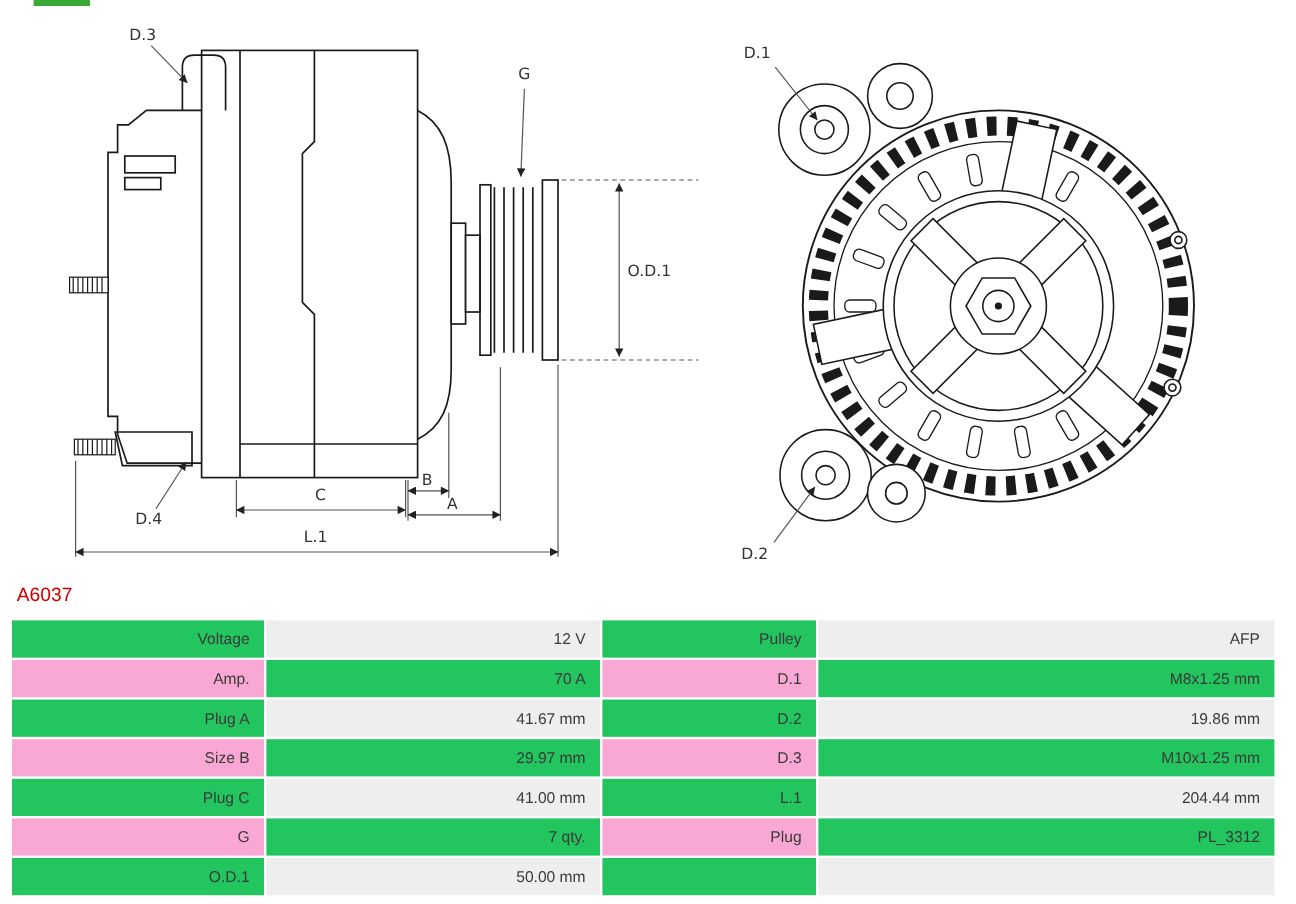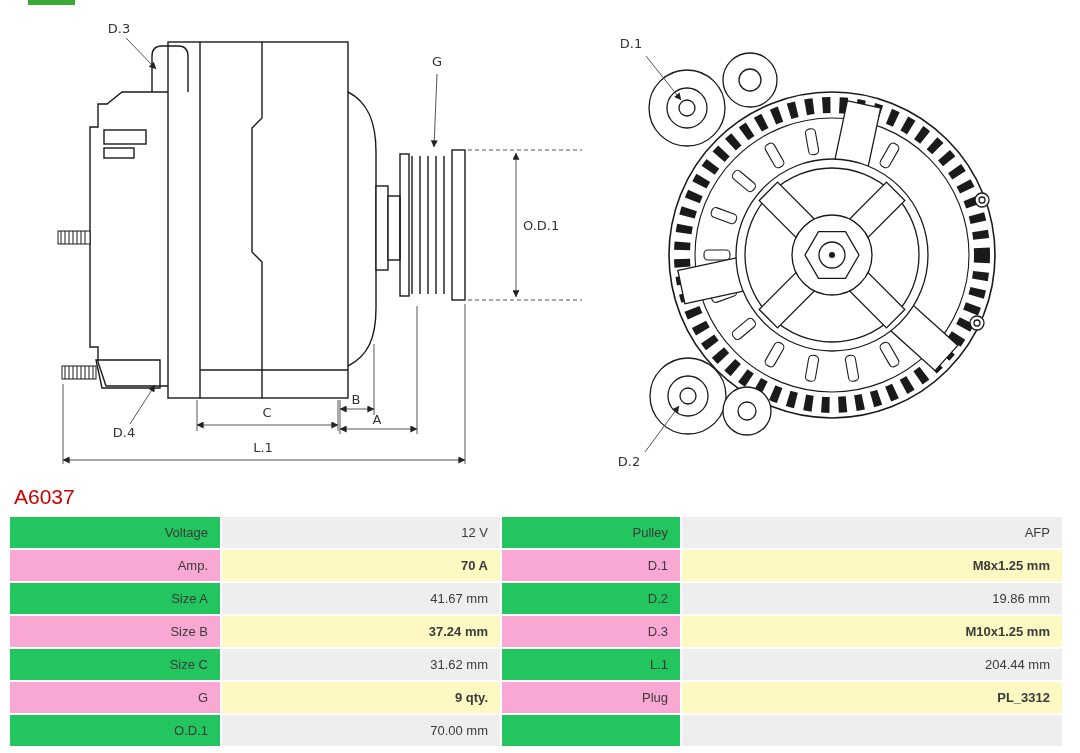--- a/index.html
+++ b/index.html
@@ -7,7 +7,7 @@
   .screen{position:absolute;left:0;top:0;width:1080px;height:753px;background:#fff;overflow:hidden;}
   .logo-sliver{position:absolute;left:28px;top:0;width:47px;height:5px;background:#3aaa35;}
   .diagram-svg{position:absolute;left:0;top:0;display:block;}
-  .part-number{position:absolute;left:14px;top:487px;font-size:21px;color:#cc0000;line-height:20px;}
+  .part-number{position:absolute;left:14px;top:487px;font-size:16px;color:#cc0000;line-height:20px;}
   .spec-table{
     position:absolute;left:10px;top:517px;width:1052px;
     display:grid;grid-template-columns:210px 278px 178px 1fr;

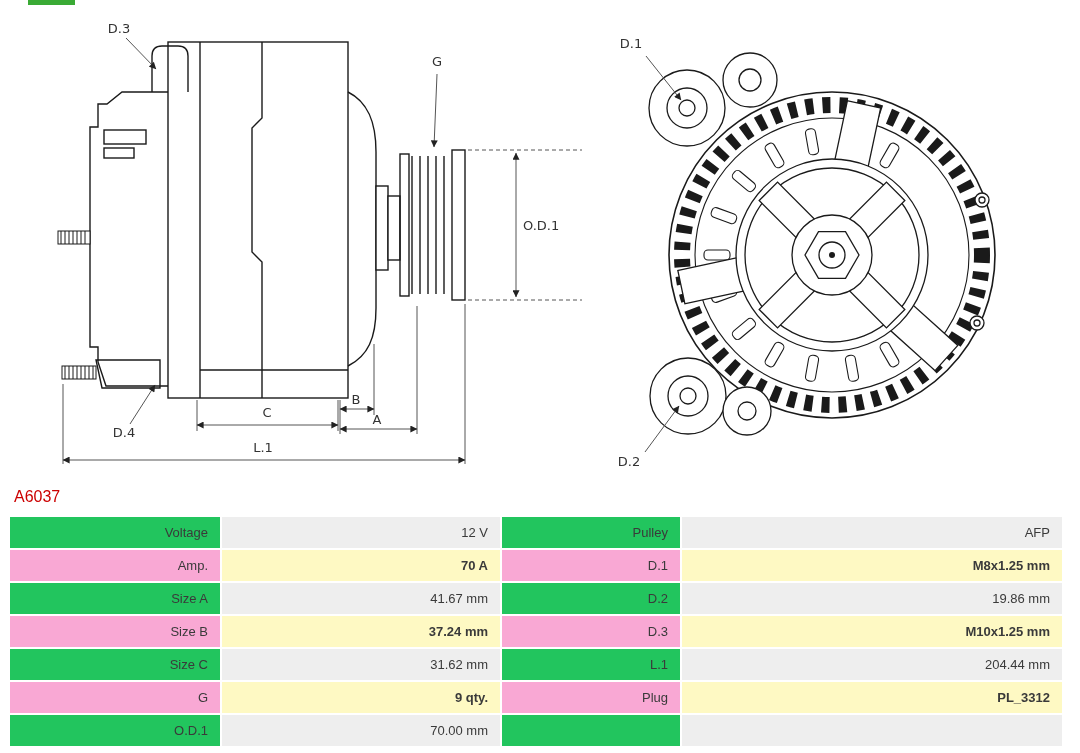--- a/index.html
+++ b/index.html
@@ -21,7 +21,7 @@
   .row-odd  .lbl{background:#22c55e;}
   .row-odd  .val{background:#eeeeee;padding-left:12px;}
   .row-even .lbl{background:#f9a8d4;}
-  .row-even .val{background:#fef9c3;font-weight:bold;}
+  .row-even .val{background:#22c55e;}
   svg text{font-family:"DejaVu Sans","Liberation Sans",sans-serif;}
 </style>
 </head>

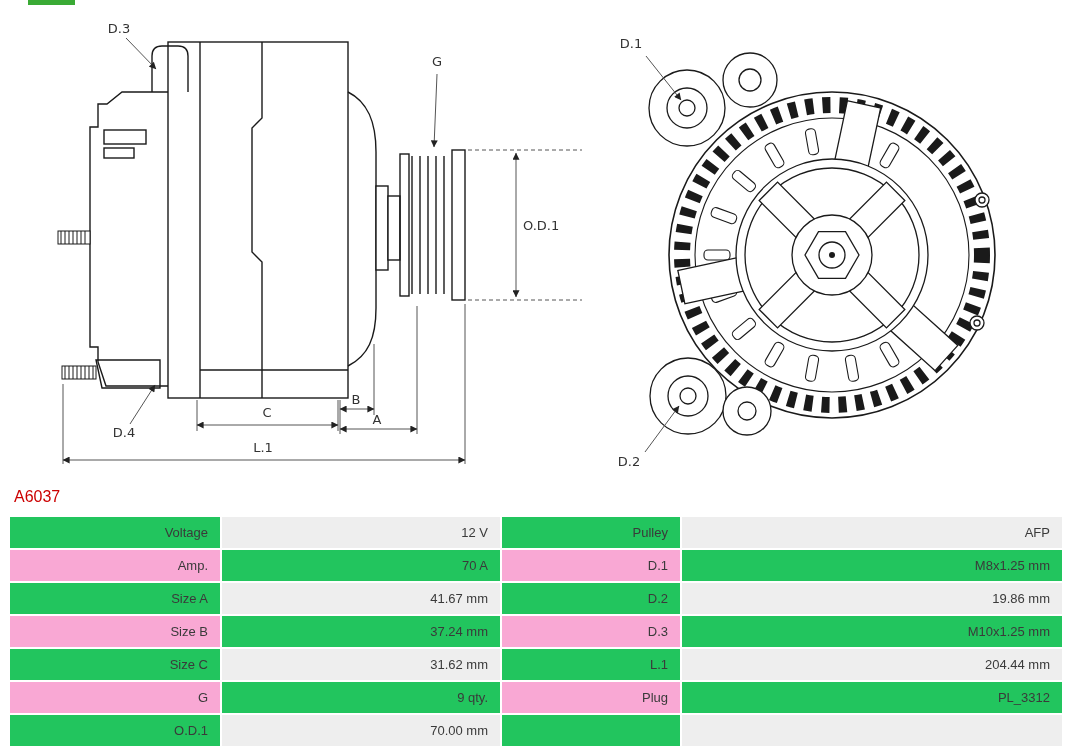--- a/index.html
+++ b/index.html
@@ -211,7 +211,7 @@
     </div>
 
     <div class="spec-row row-odd">
-      <div class="cell lbl">Size A</div>
+      <div class="cell lbl">Plug A</div>
       <div class="cell val">41.67 mm</div>
       <div class="cell lbl">D.2</div>
       <div class="cell val">19.86 mm</div>

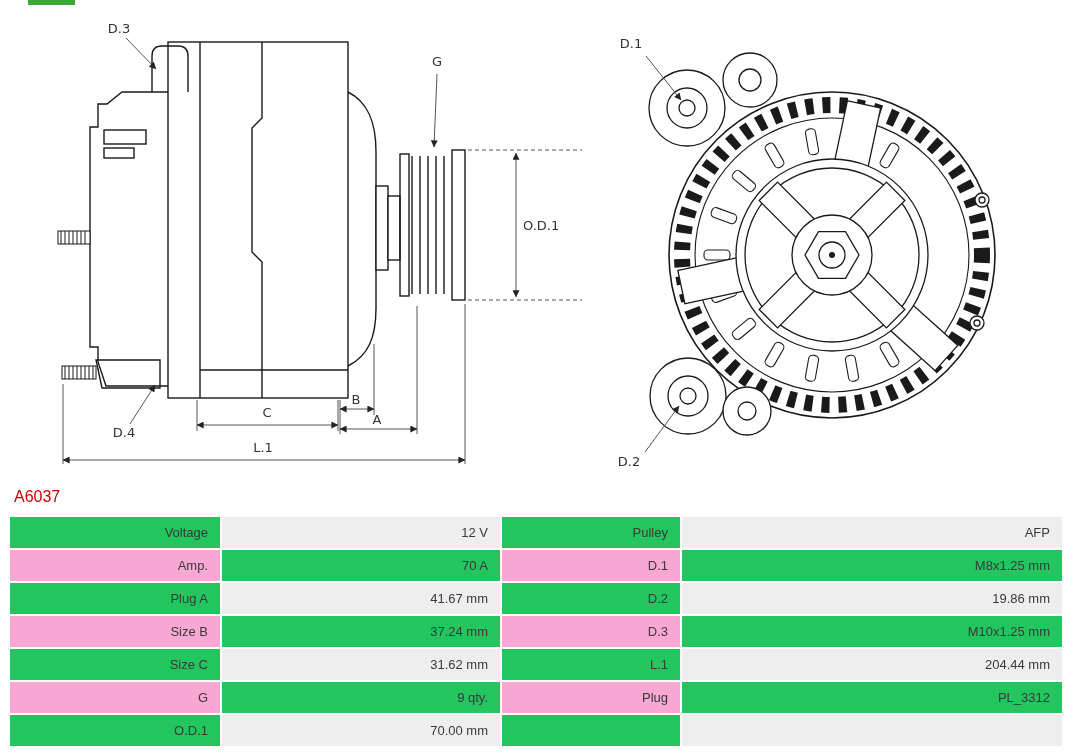--- a/index.html
+++ b/index.html
@@ -219,7 +219,7 @@
 
     <div class="spec-row row-even">
       <div class="cell lbl">Size B</div>
-      <div class="cell val">37.24 mm</div>
+      <div class="cell val">29.97 mm</div>
       <div class="cell lbl">D.3</div>
       <div class="cell val">M10x1.25 mm</div>
     </div>

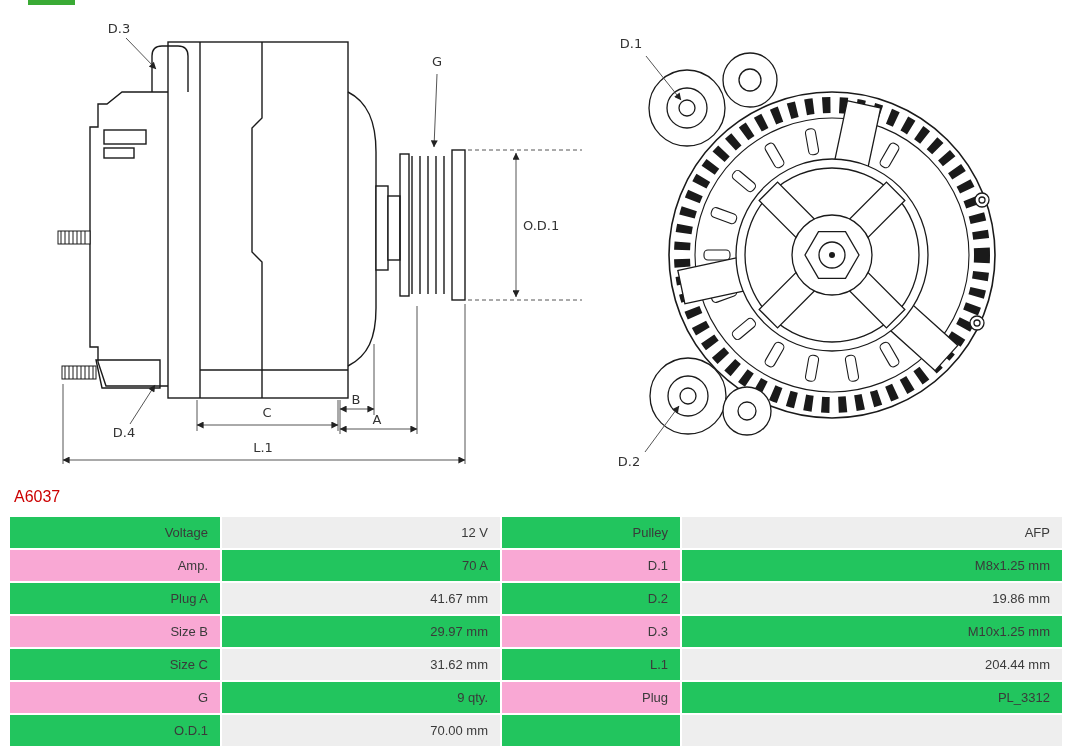--- a/index.html
+++ b/index.html
@@ -225,7 +225,7 @@
     </div>
 
     <div class="spec-row row-odd">
-      <div class="cell lbl">Size C</div>
+      <div class="cell lbl">Plug C</div>
       <div class="cell val">31.62 mm</div>
       <div class="cell lbl">L.1</div>
       <div class="cell val">204.44 mm</div>

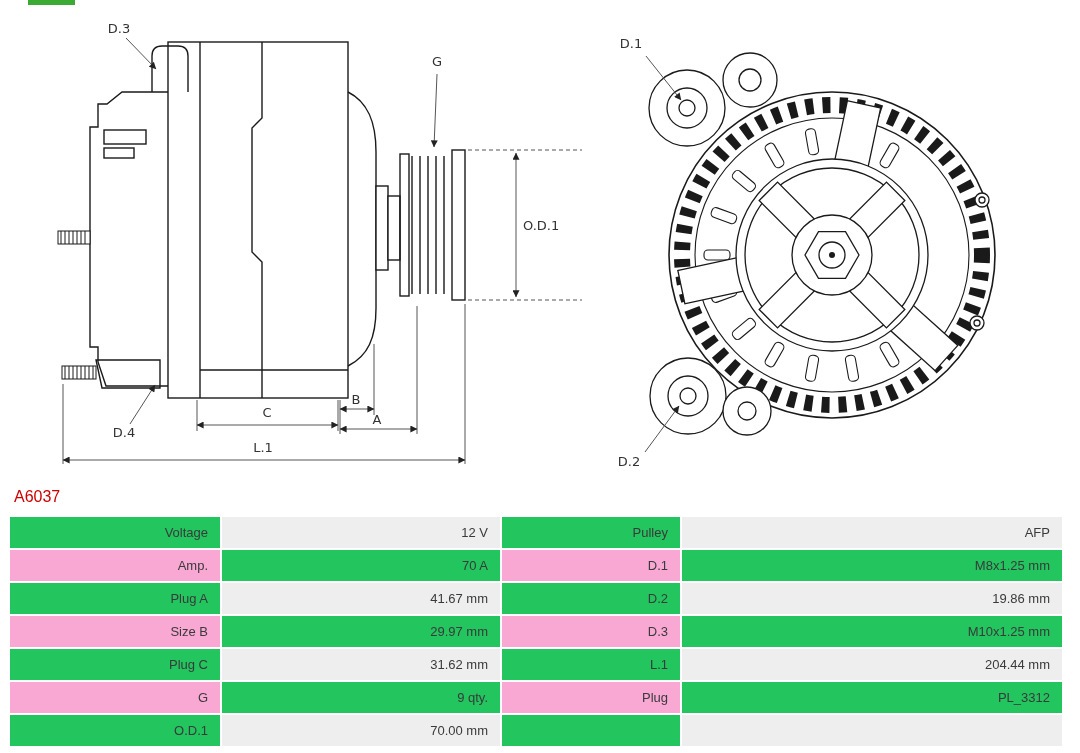--- a/index.html
+++ b/index.html
@@ -226,7 +226,7 @@
 
     <div class="spec-row row-odd">
       <div class="cell lbl">Plug C</div>
-      <div class="cell val">31.62 mm</div>
+      <div class="cell val">41.00 mm</div>
       <div class="cell lbl">L.1</div>
       <div class="cell val">204.44 mm</div>
     </div>

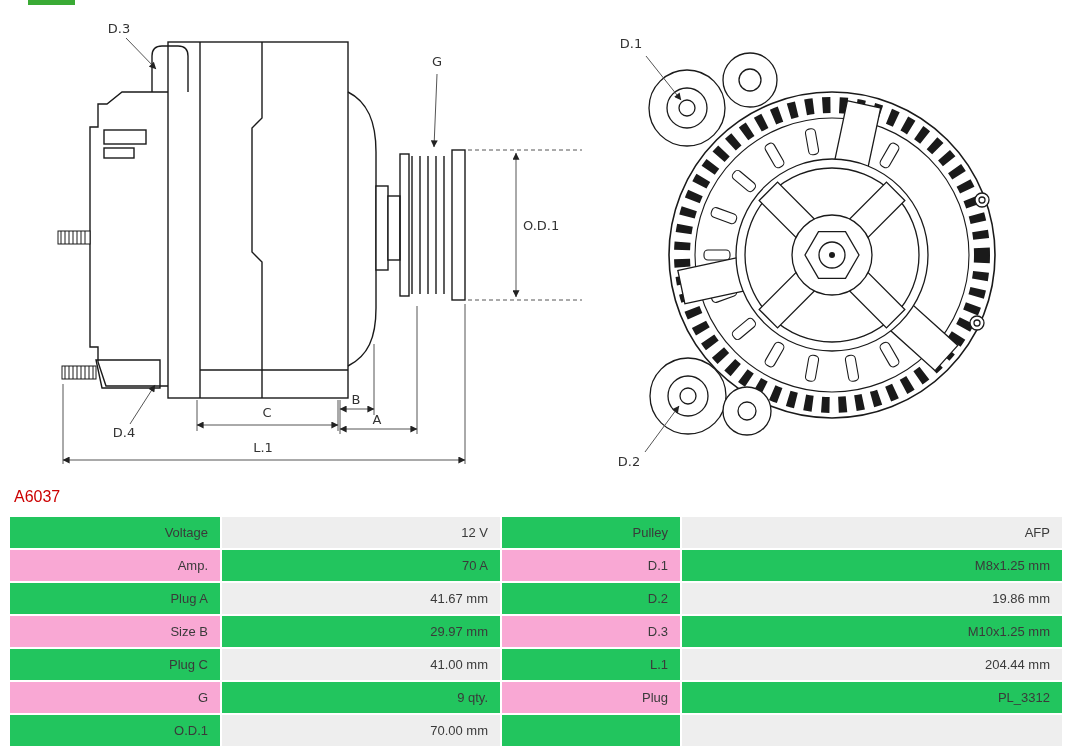--- a/index.html
+++ b/index.html
@@ -233,7 +233,7 @@
 
     <div class="spec-row row-even">
       <div class="cell lbl">G</div>
-      <div class="cell val">9 qty.</div>
+      <div class="cell val">7 qty.</div>
       <div class="cell lbl">Plug</div>
       <div class="cell val">PL_3312</div>
     </div>

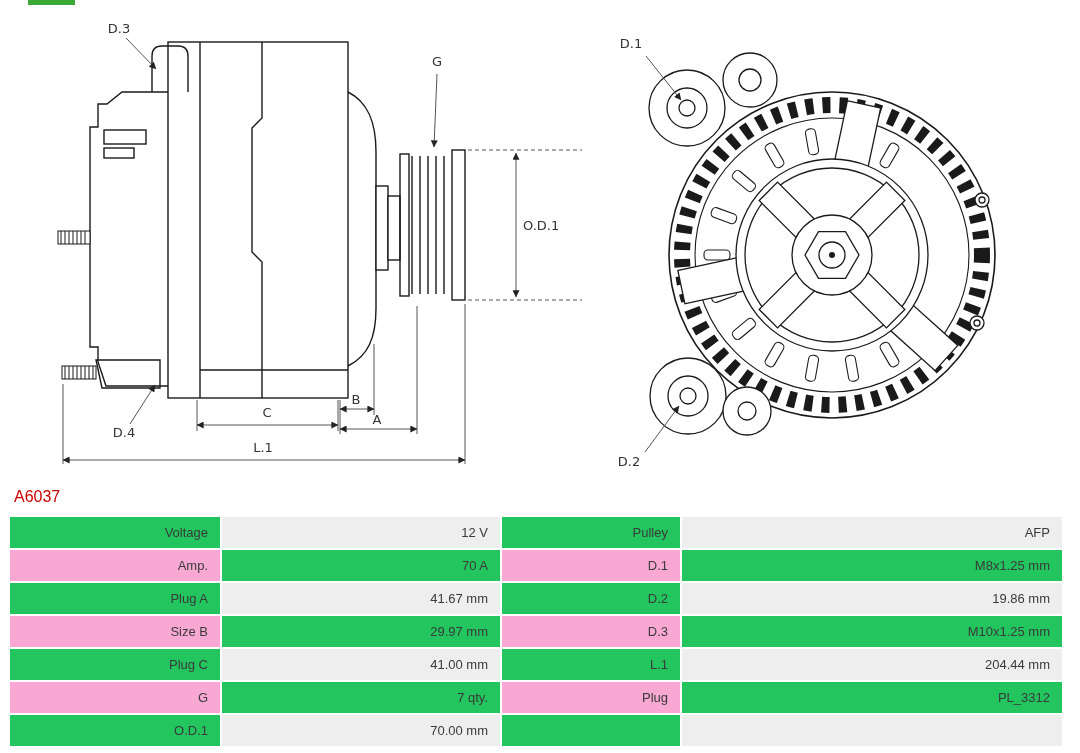--- a/index.html
+++ b/index.html
@@ -240,7 +240,7 @@
 
     <div class="spec-row row-odd">
       <div class="cell lbl">O.D.1</div>
-      <div class="cell val">70.00 mm</div>
+      <div class="cell val">50.00 mm</div>
       <div class="cell lbl"></div>
       <div class="cell val"></div>
     </div>

